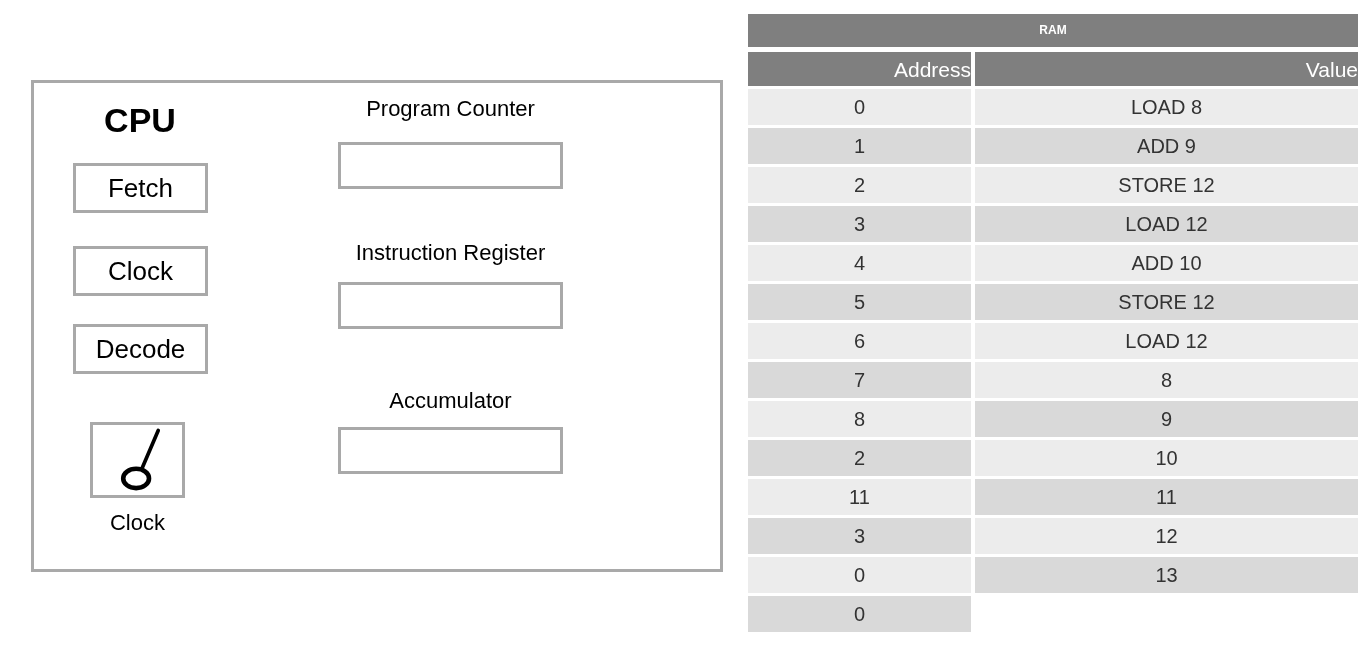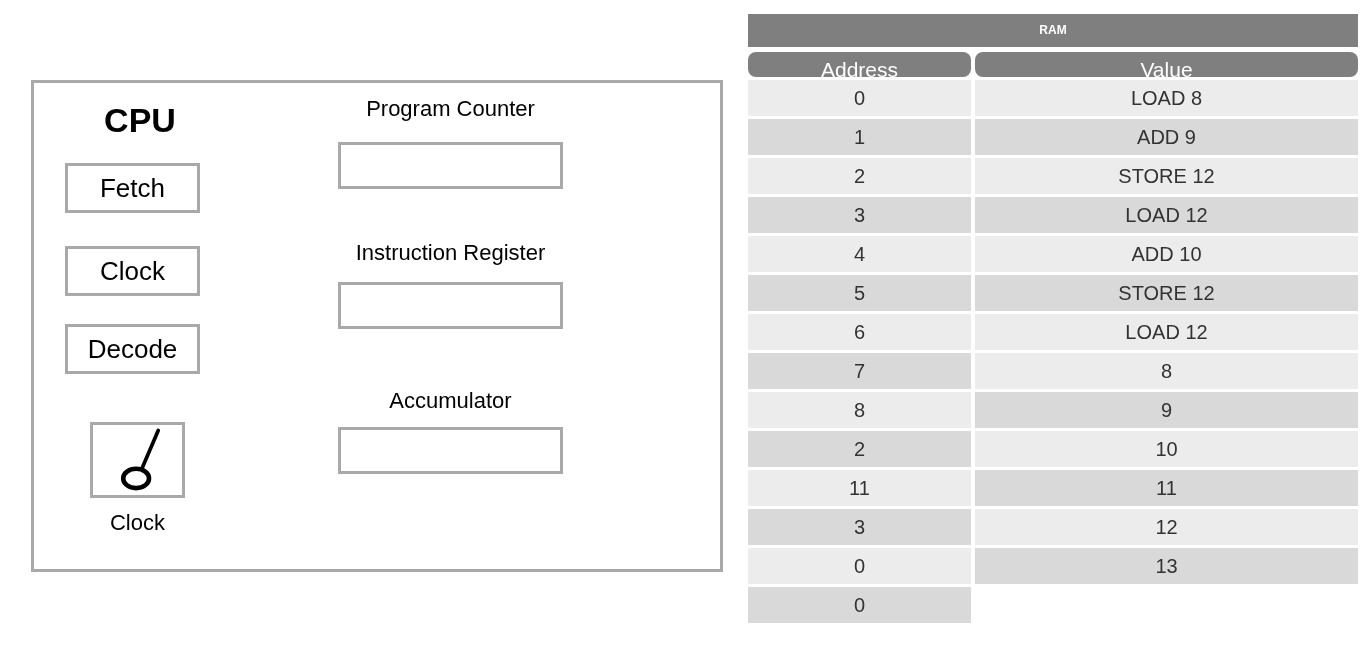--- a/index.html
+++ b/index.html
@@ -94,11 +94,11 @@
     row-gap: 3px;
   }
   .hcell {
-    height: 25px;
+    height: 34px;
     background: var(--header-bg, #7f7f7f);
     color: var(--header-text, #ffffff);
     font-size: 21px;
-    text-align: center; line-height: 35px; border-radius: 8px;
+    text-align: right; line-height: 35px;
   }
   .cell {
     height: 36px;

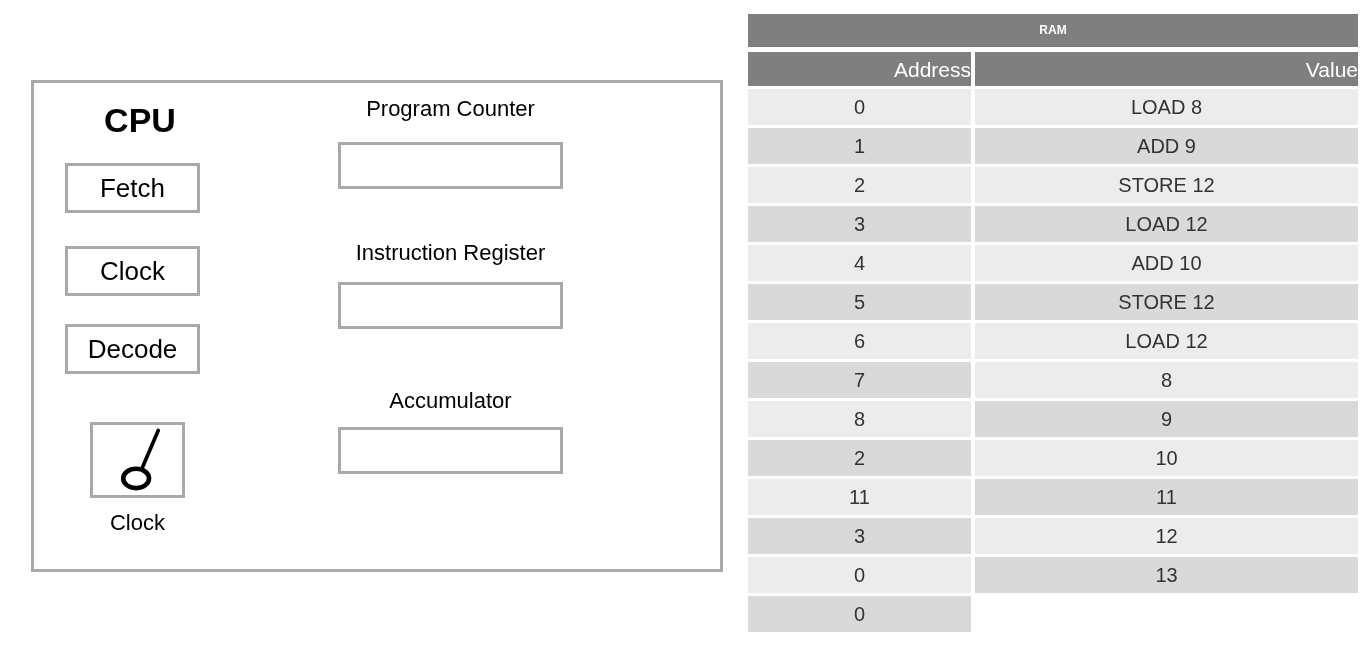--- a/index.html
+++ b/index.html
@@ -25,7 +25,7 @@
     font-size: 34px; font-weight: bold; color: #000000;
   }
   .cpu-btn {
-    position: absolute; left: 31px;
+    position: absolute; left: 39px;
     width: 135px; height: 50px;
     background: #ffffff;
     border: 3px solid #a9a9a9;

